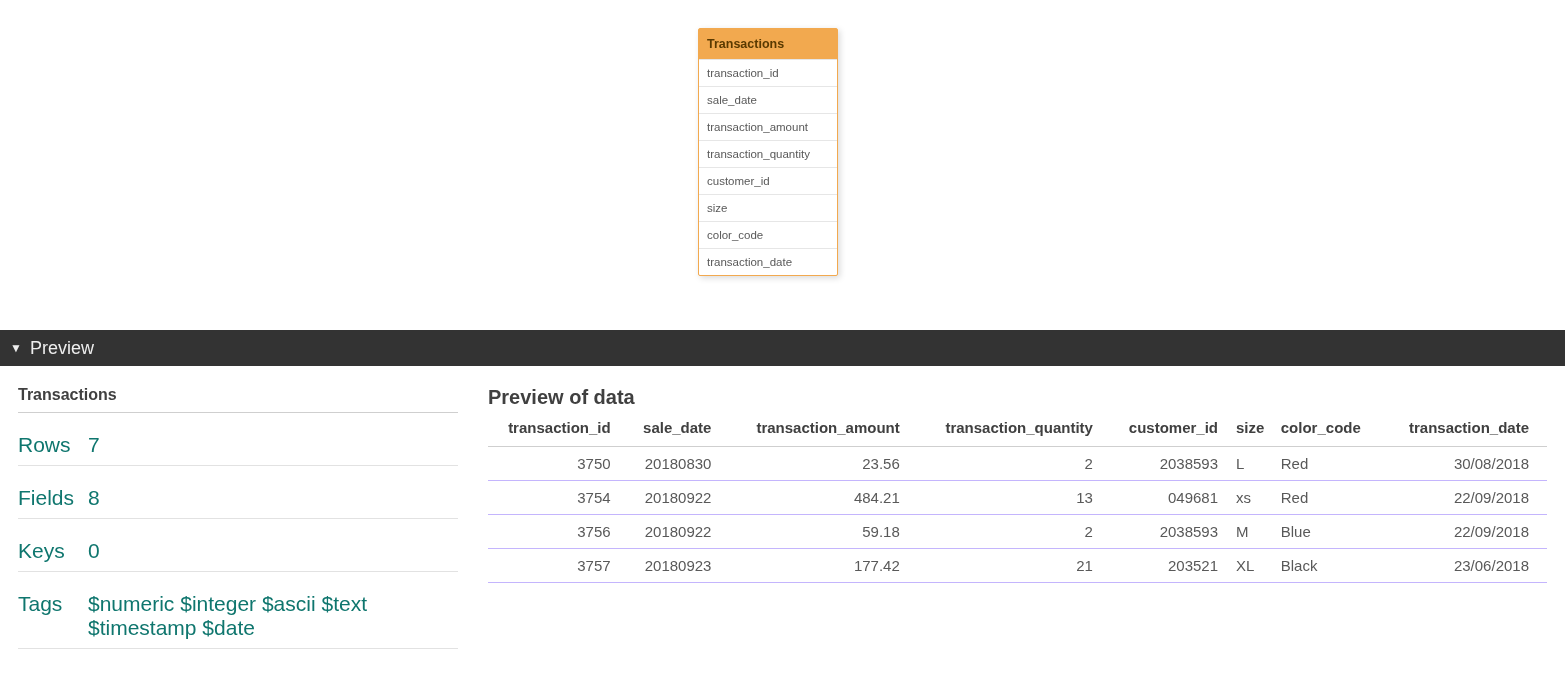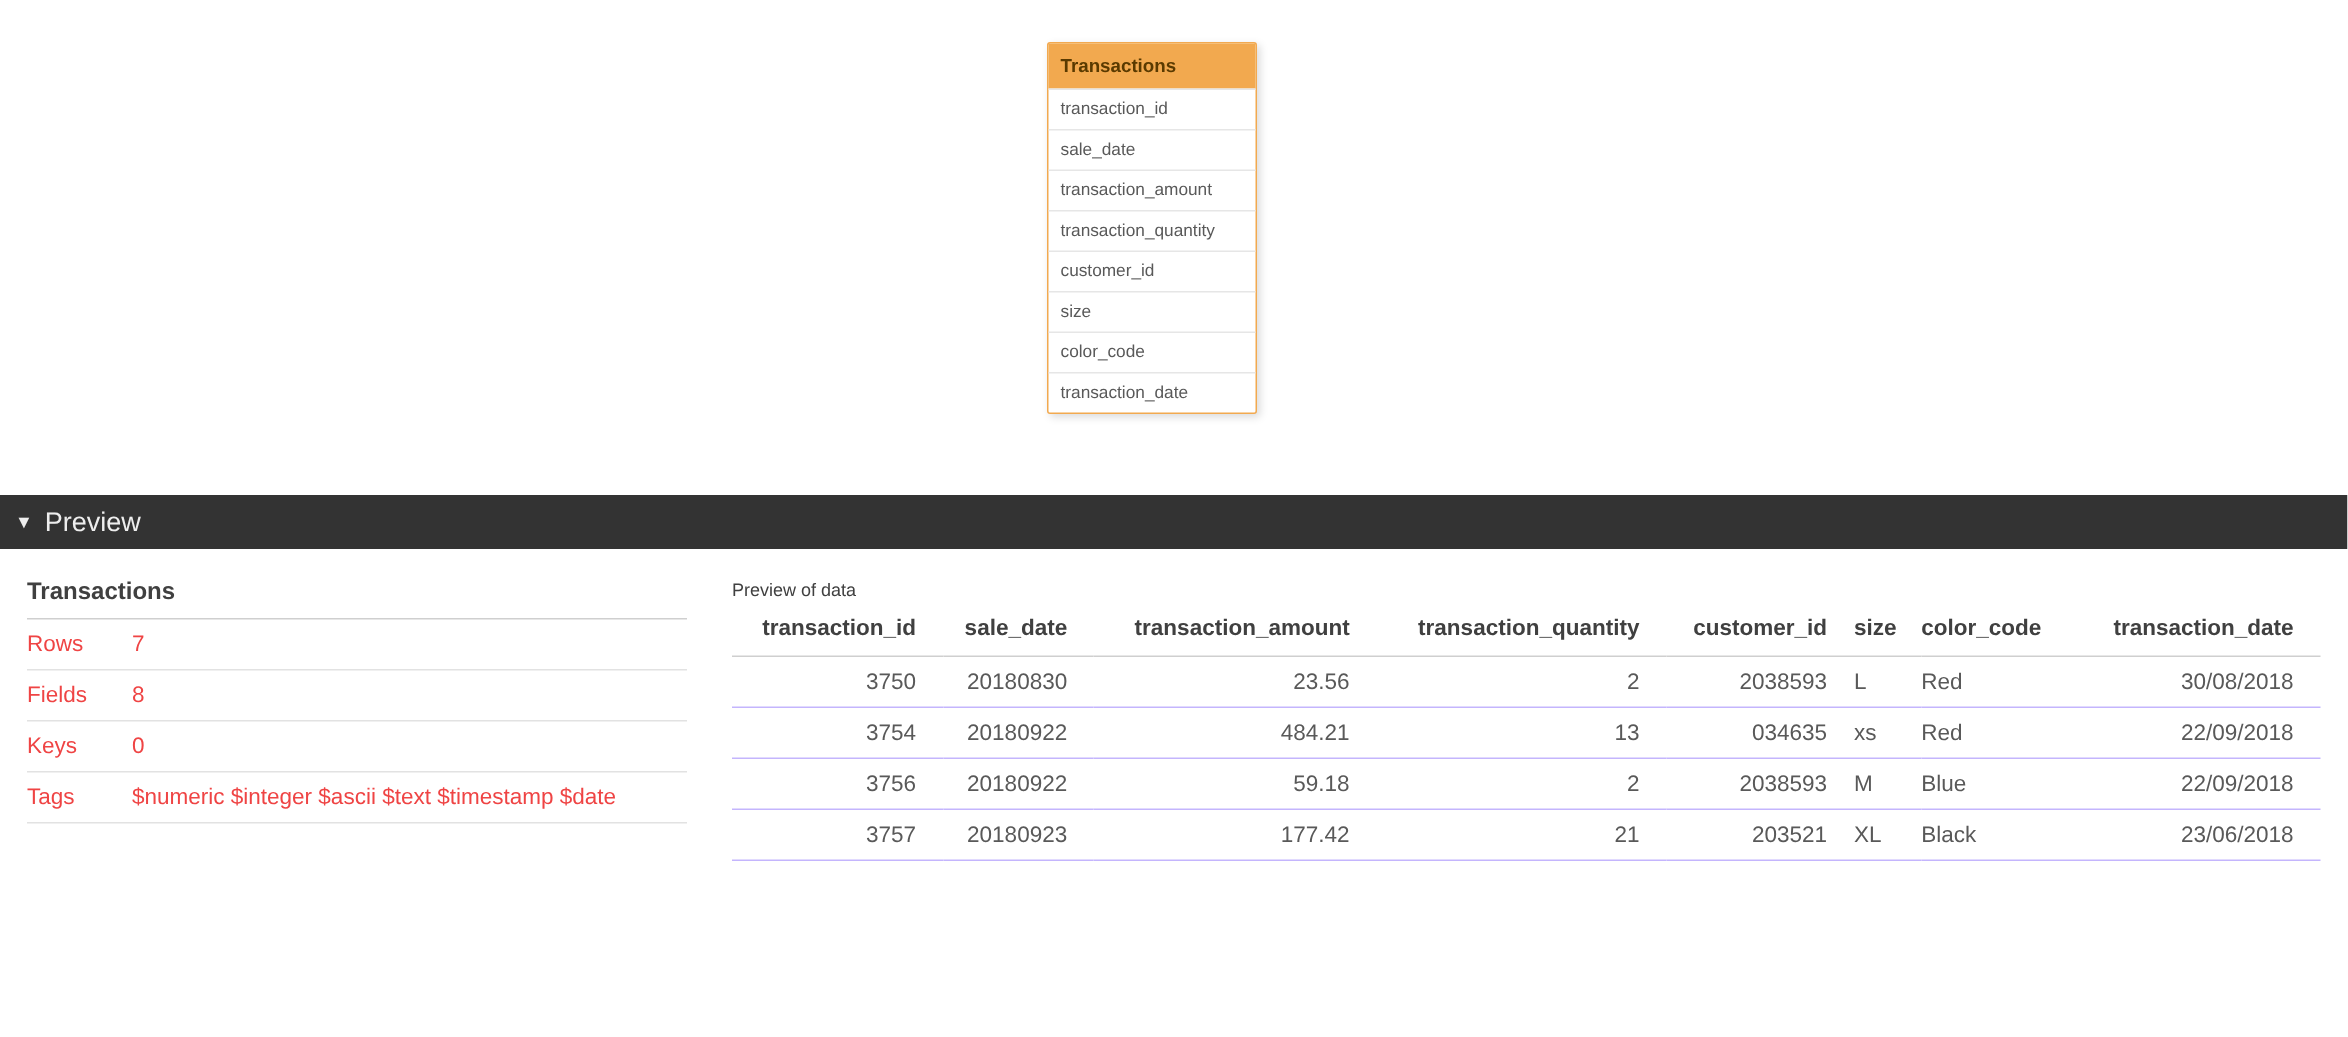--- a/index.html
+++ b/index.html
@@ -81,8 +81,8 @@
     flex: 1;
   }
   .data-title {
-    font-weight: normal;
-    font-size: 12px;
+    font-weight: bold;
+    font-size: 20px;
     color: #404040;
     padding-bottom: 4px;
   }

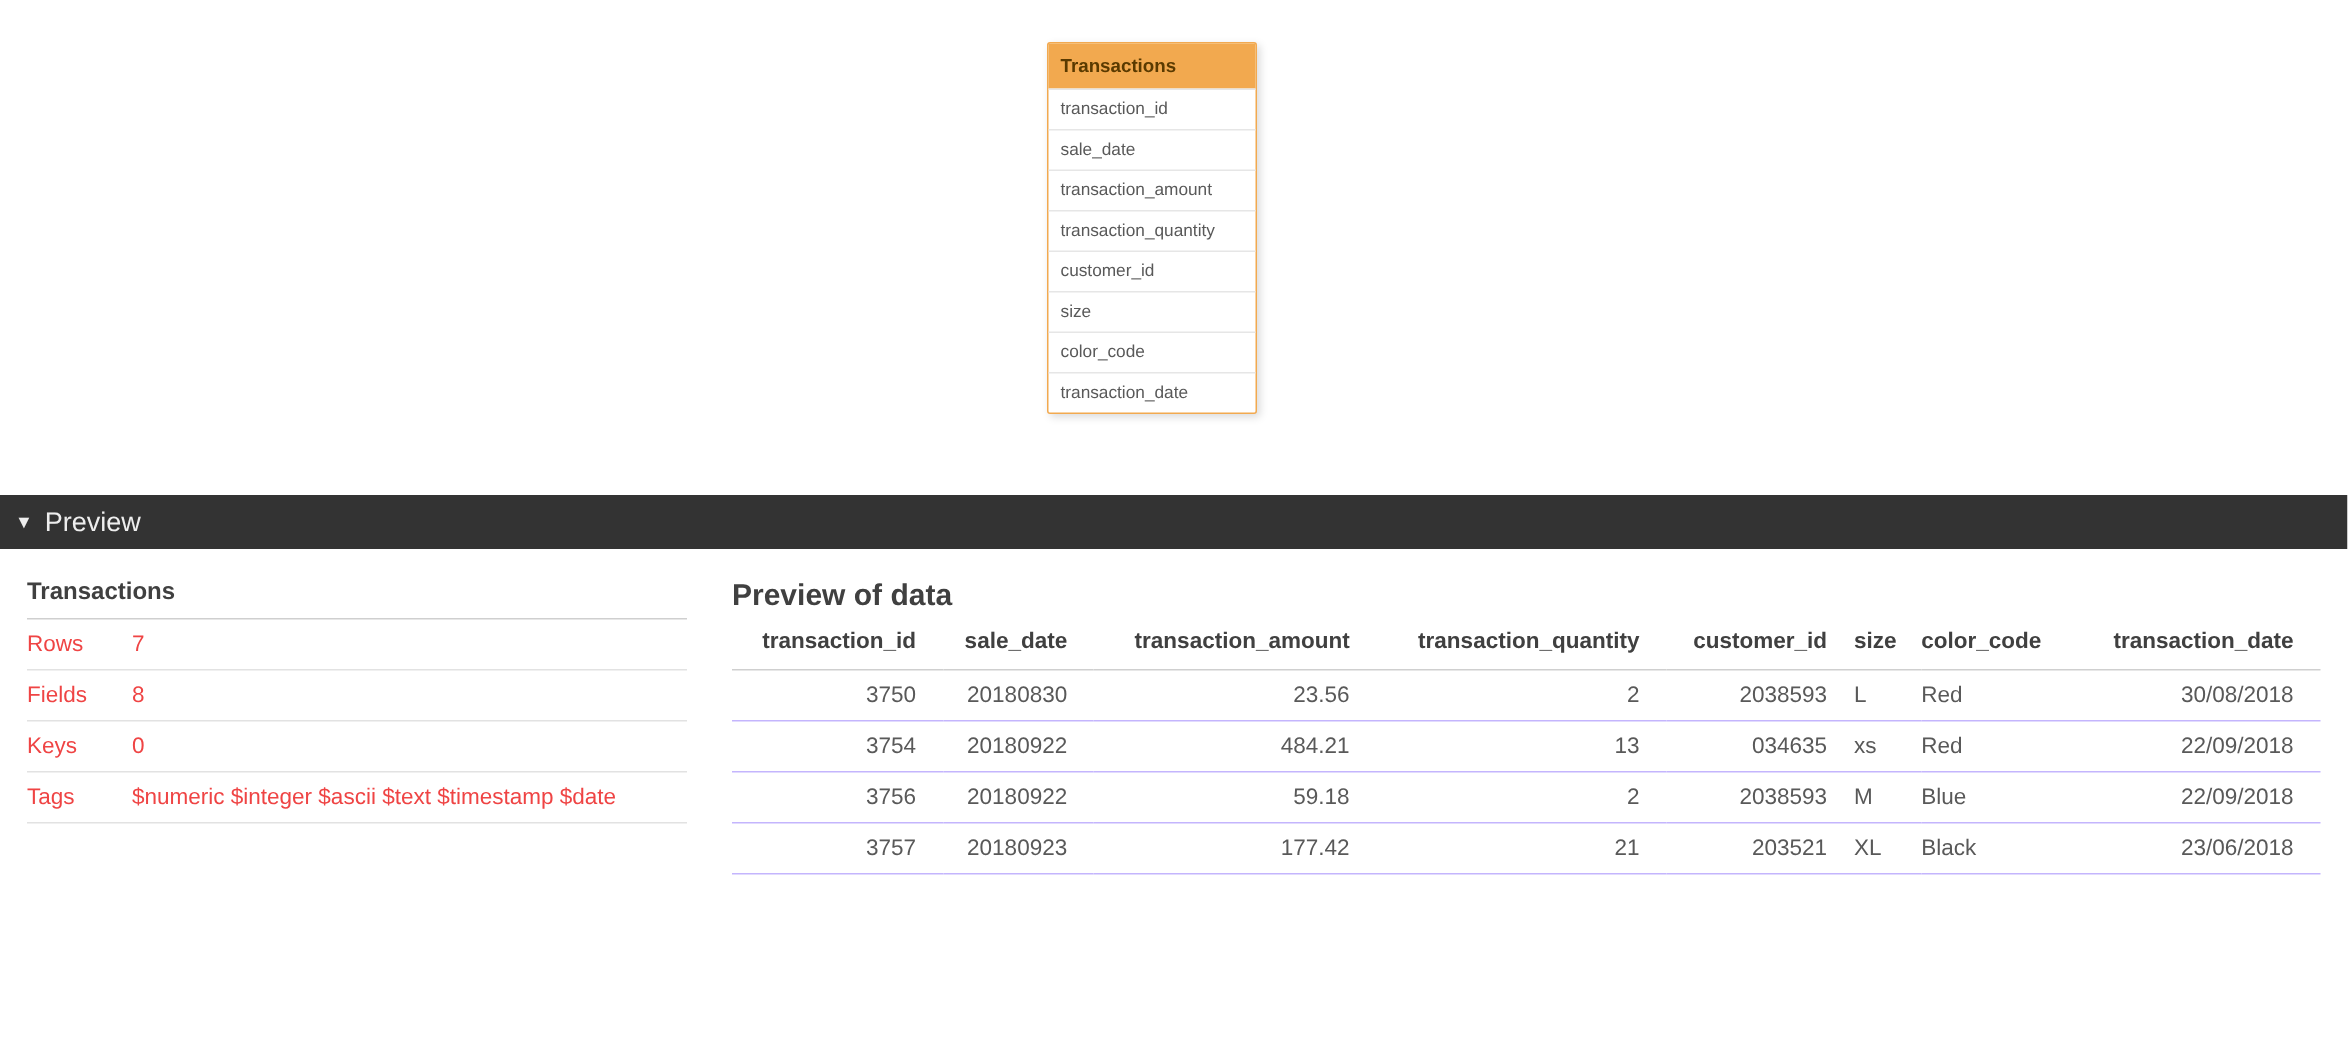--- a/index.html
+++ b/index.html
@@ -72,8 +72,9 @@
     display: flex;
     border-bottom: 1px solid #e2e2e2;
     padding: 8px 0;
-    font-size: 15px;
-    color: #ef4444;
+    font-size: 21px;
+    color: #0f766e;
+    margin-top: 12px;
   }
   .meta-row .k { width: 70px; flex-shrink: 0; }
   .meta-row .v { flex: 1; }

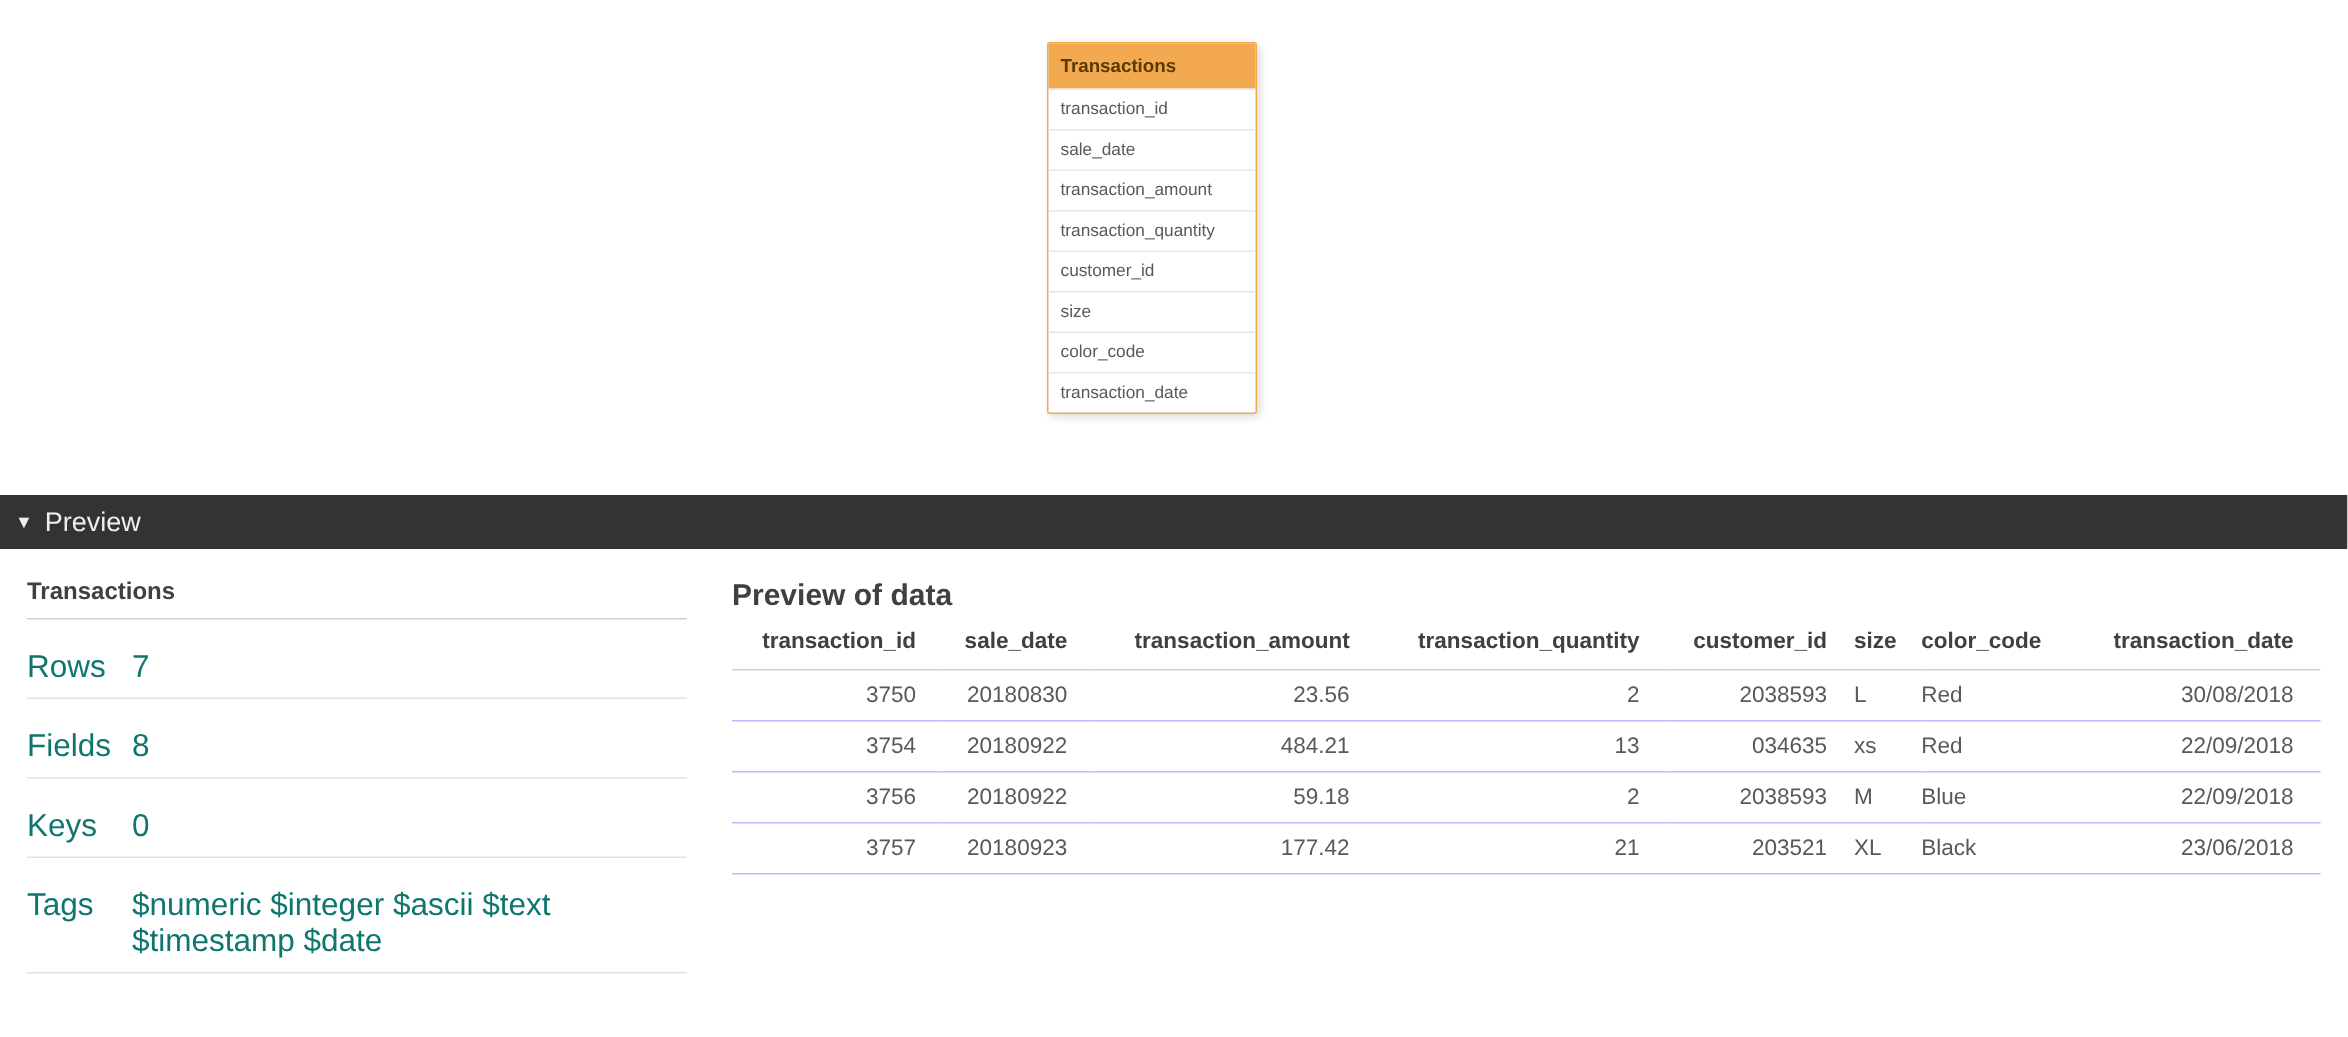--- a/index.html
+++ b/index.html
@@ -188,7 +188,7 @@
             <td class="num">20180922</td>
             <td class="num">484.21</td>
             <td class="num">13</td>
-            <td class="num">034635</td>
+            <td class="num">049681</td>
             <td class="txt">xs</td>
             <td class="txt">Red</td>
             <td class="num">22/09/2018</td>

